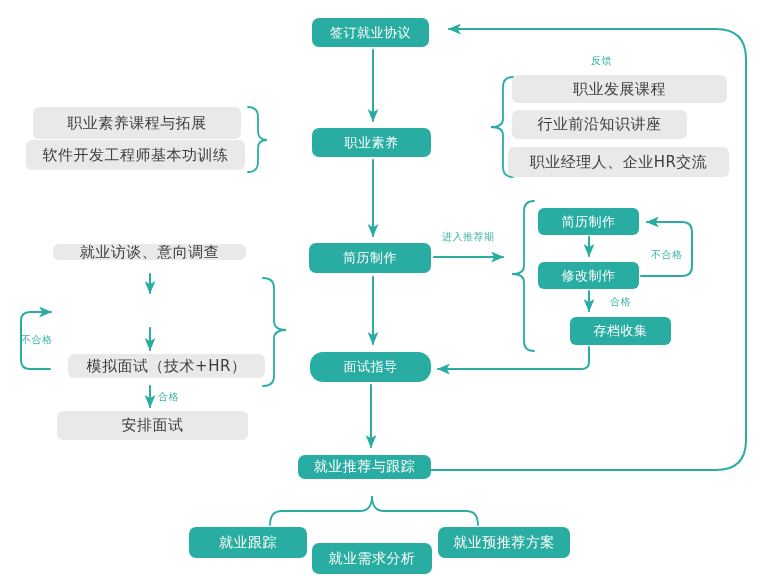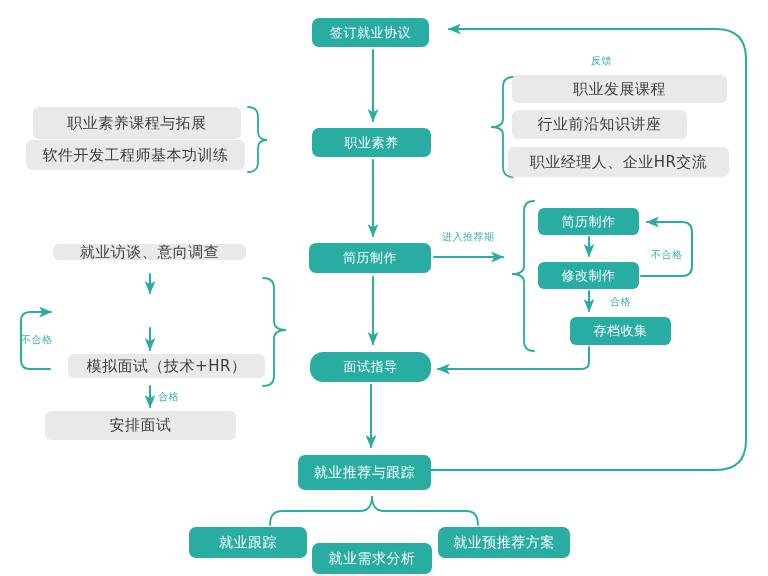--- a/index.html
+++ b/index.html
@@ -86,7 +86,7 @@
 
   <div class="node gray-box" style="left:53px;top:244px;width:193px;height:16px;">就业访谈、意向调查</div>
   <div class="node gray-box" style="left:52px;top:354px;width:197px;height:24px;margin-left:16px;">模拟面试（技术+HR）</div>
-  <div class="node gray-box" style="left:45px;top:411px;width:191px;height:29px;">安排面试</div>
+  <div class="node gray-box" style="left:57px;top:411px;width:191px;height:29px;">安排面试</div>
 
   <div class="node gray-box" style="left:512px;top:75px;width:215px;height:28px;">职业发展课程</div>
   <div class="node gray-box" style="left:512px;top:110px;width:175px;height:29px;">行业前沿知识讲座</div>

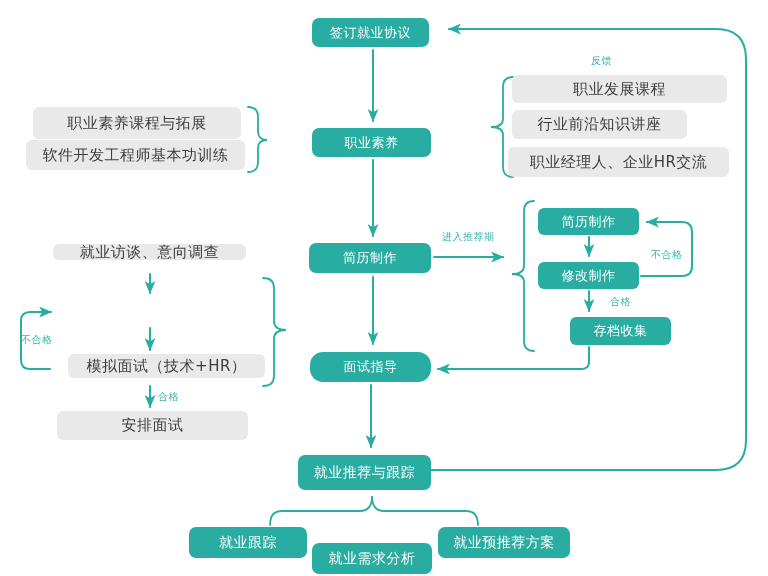--- a/index.html
+++ b/index.html
@@ -75,7 +75,7 @@
   <div class="node teal-box" style="left:312px;top:128px;width:119px;height:29px;">职业素养</div>
   <div class="node teal-box" style="left:309px;top:243px;width:122px;height:30px;">简历制作</div>
   <div class="node teal-box" style="left:310px;top:352px;width:121px;height:30px;border-radius:13px;">面试指导</div>
-  <div class="node teal-box mid" style="left:298px;top:455px;width:133px;height:35px;">就业推荐与跟踪</div>
+  <div class="node teal-box mid" style="left:298px;top:455px;width:133px;height:24px;">就业推荐与跟踪</div>
 
   <div class="node teal-box mid" style="left:189px;top:527px;width:118px;height:31px;">就业跟踪</div>
   <div class="node teal-box mid" style="left:312px;top:543px;width:120px;height:31px;">就业需求分析</div>

